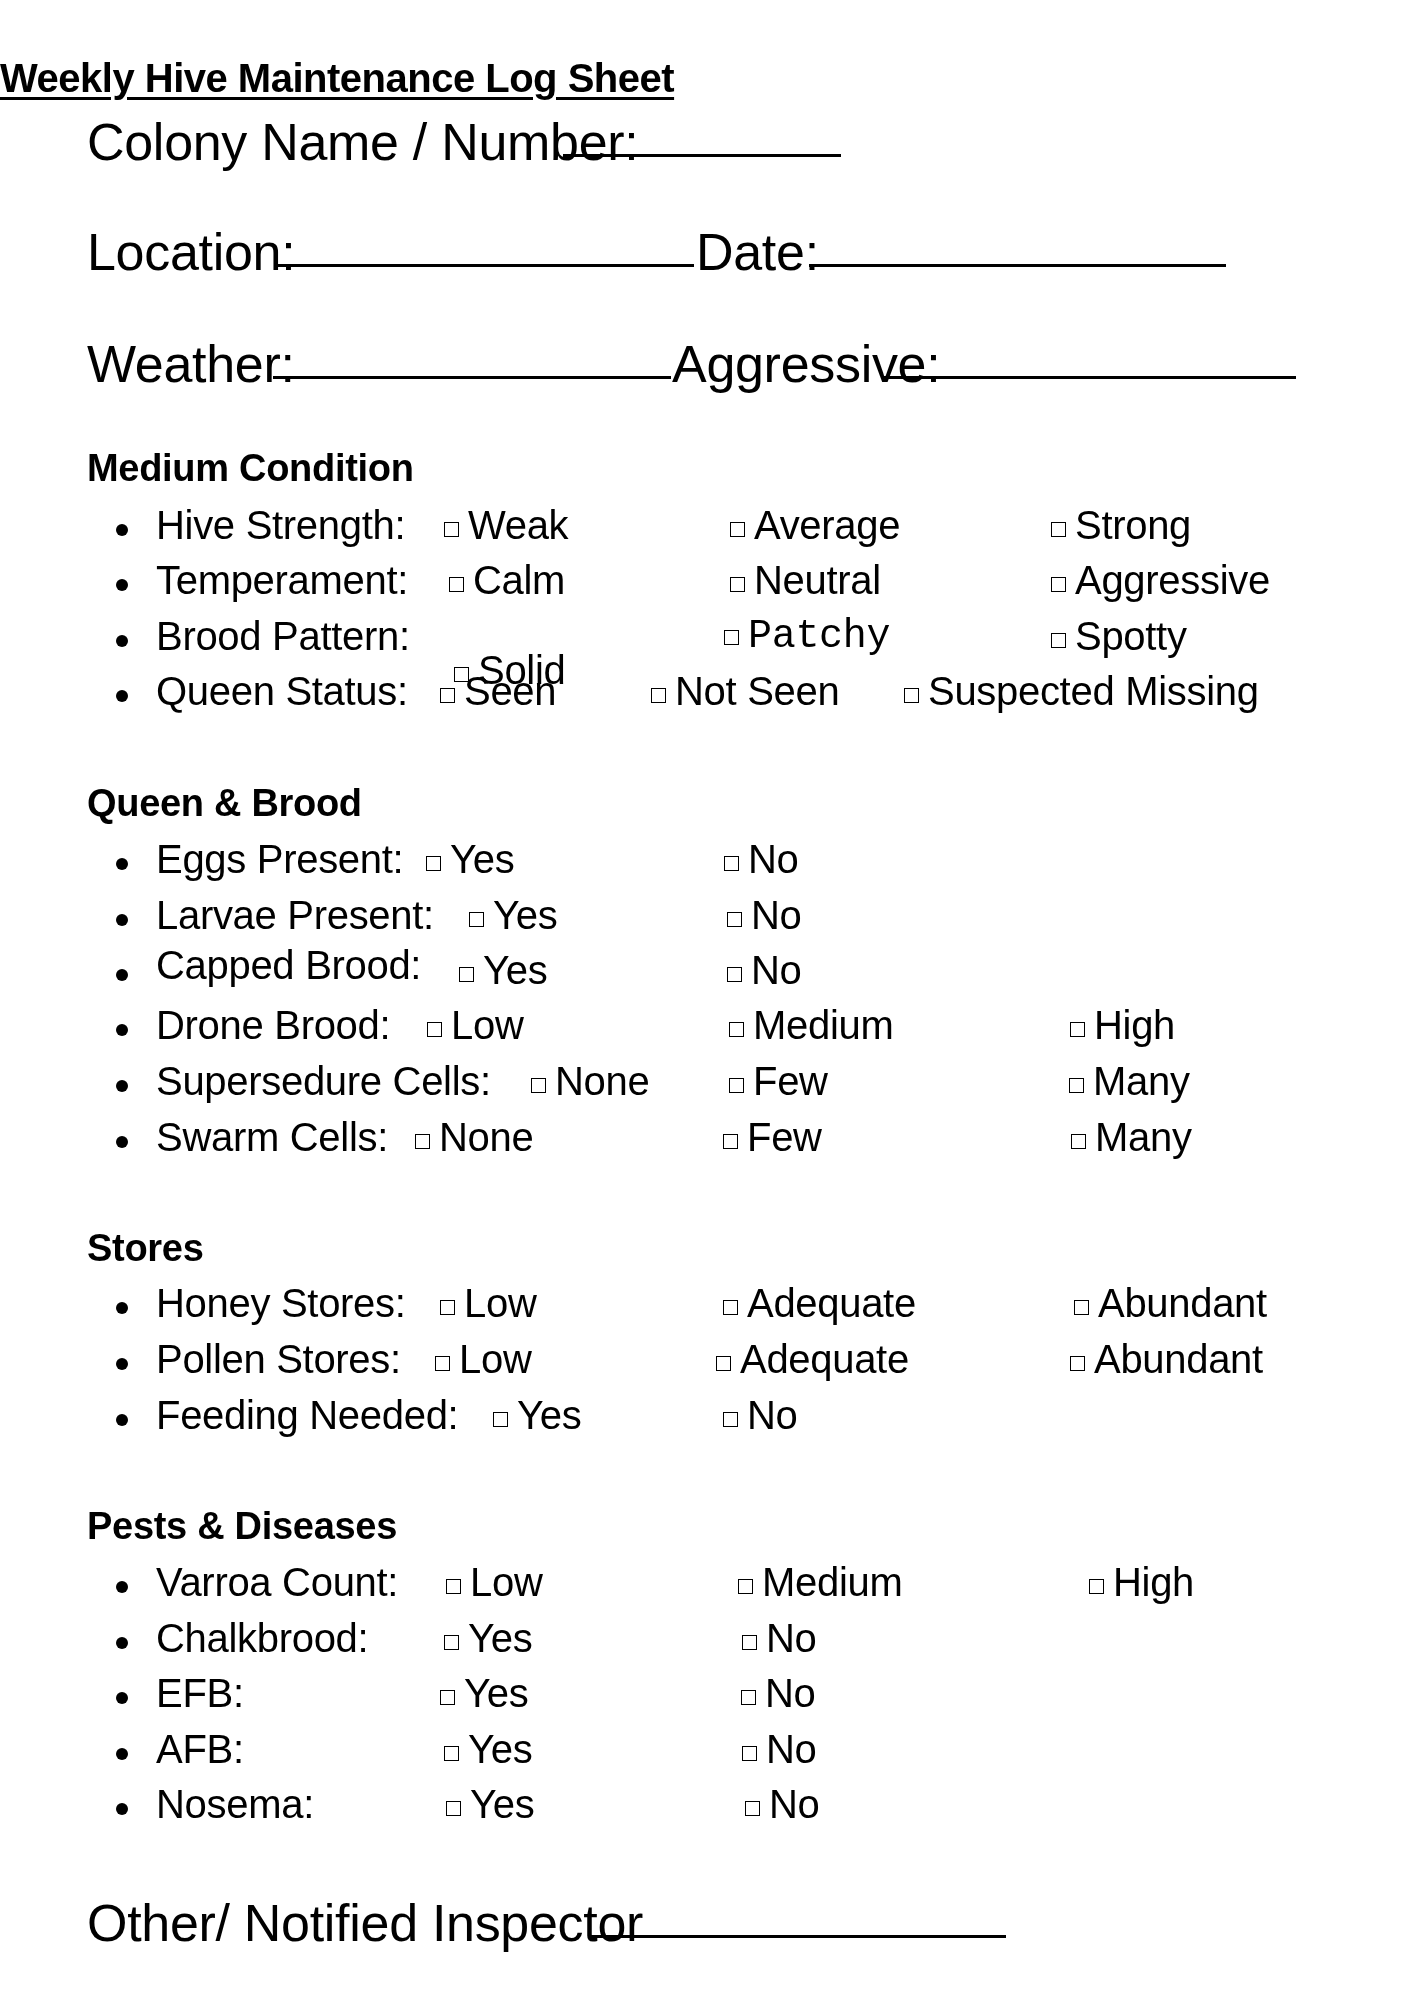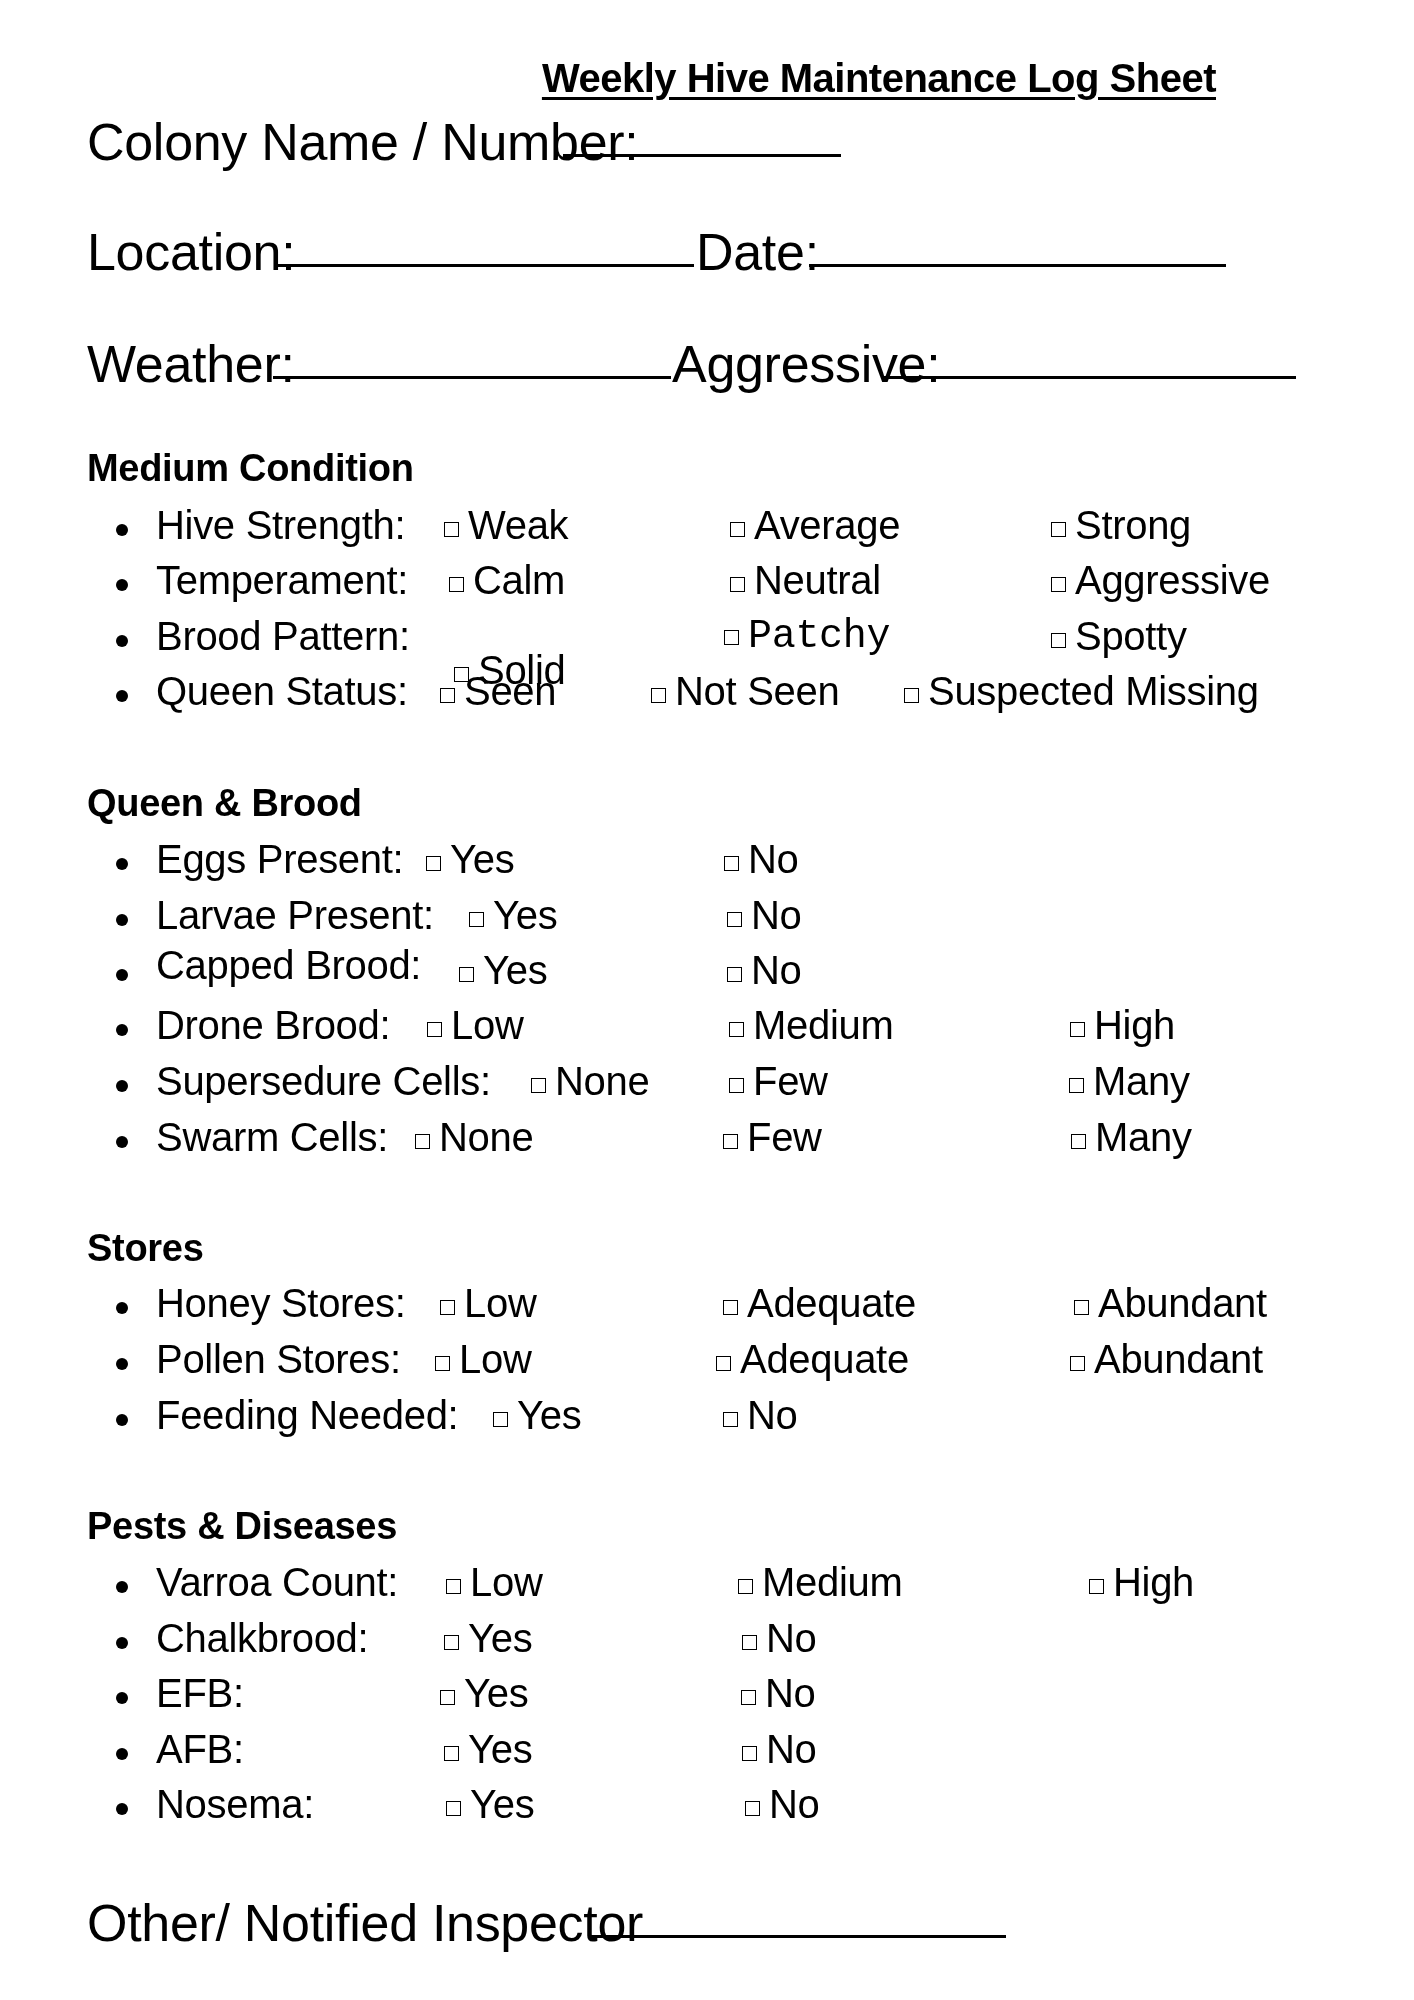--- a/index.html
+++ b/index.html
@@ -6,7 +6,7 @@
   body { width: 1414px; height: 2000px; position: relative; overflow: hidden;
          font-family: "Liberation Sans", "DejaVu Sans", sans-serif; color: #000000; }
   .abs { position: absolute; white-space: nowrap; }
-  .title { top: 56px; left: 0; width: 1216px; text-align: right; font-size: 40px; font-weight: bold;
+  .title { top: 56px; left: 0; width: 1216px; text-align: left; font-size: 40px; font-weight: bold;
            letter-spacing: -0.5px; }
   .title span { text-decoration: underline; text-decoration-thickness: 3px; text-underline-offset: 5px; }
   .field { font-size: 52px; letter-spacing: -0.3px; }

